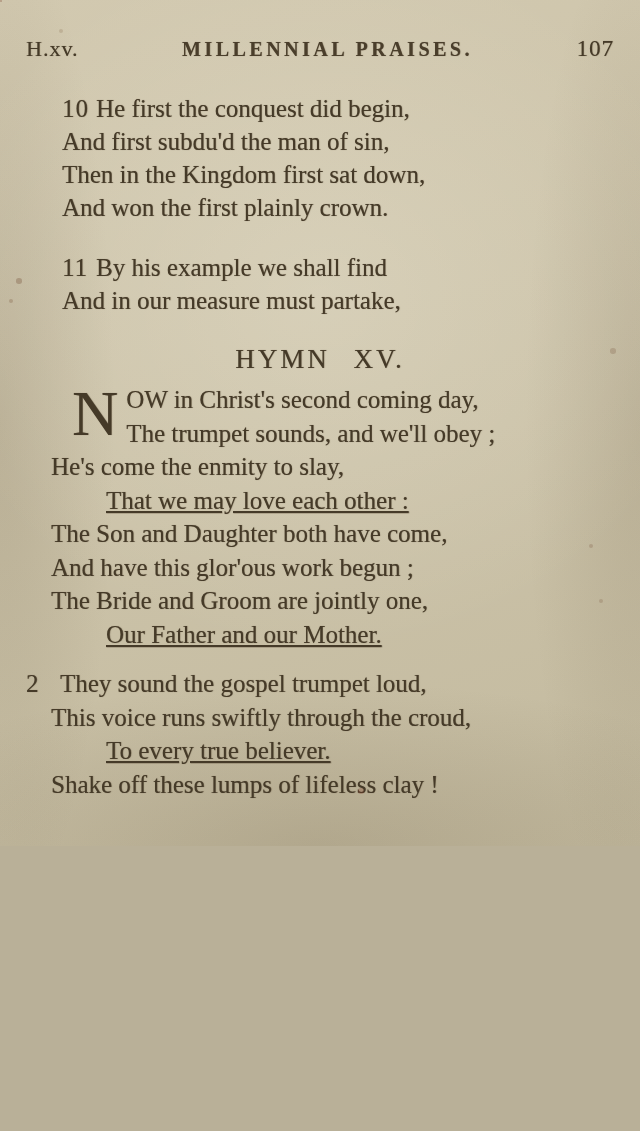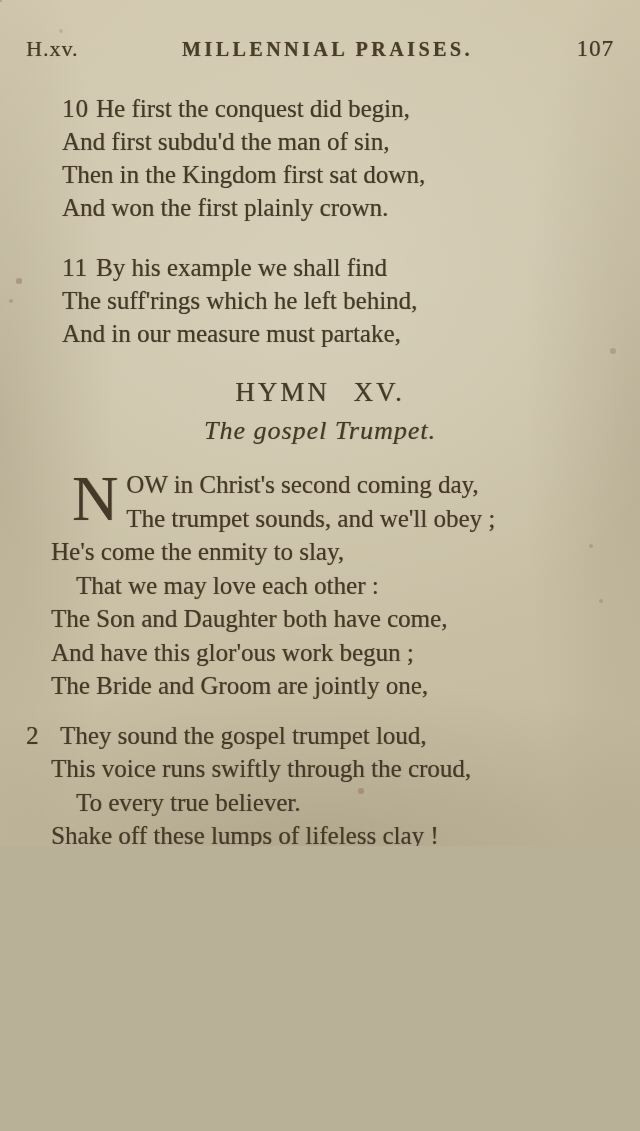--- a/index.html
+++ b/index.html
@@ -122,7 +122,6 @@
       <div class="line first">
         <span class="vnum">11</span><span>By his example we shall find</span>
       </div>
-      <div class="line">The suff'rings which he left behind,</div>
       <div class="line">And in our measure must partake,</div>
     </div>
 

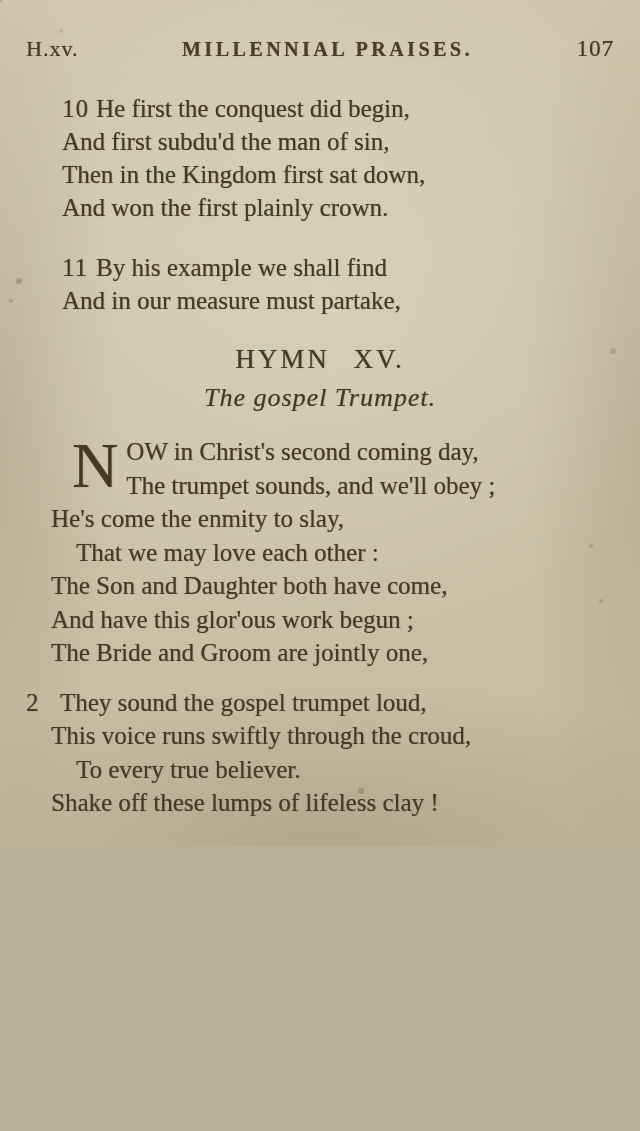--- a/index.html
+++ b/index.html
@@ -129,7 +129,6 @@
   </div>
 
   <div class="hymn-title">HYMN XV.</div>
-  <div class="hymn-subtitle">The gospel Trumpet.</div>
 
   <div class="hymn-verse dc-block">
     <span class="dropcap">N</span>

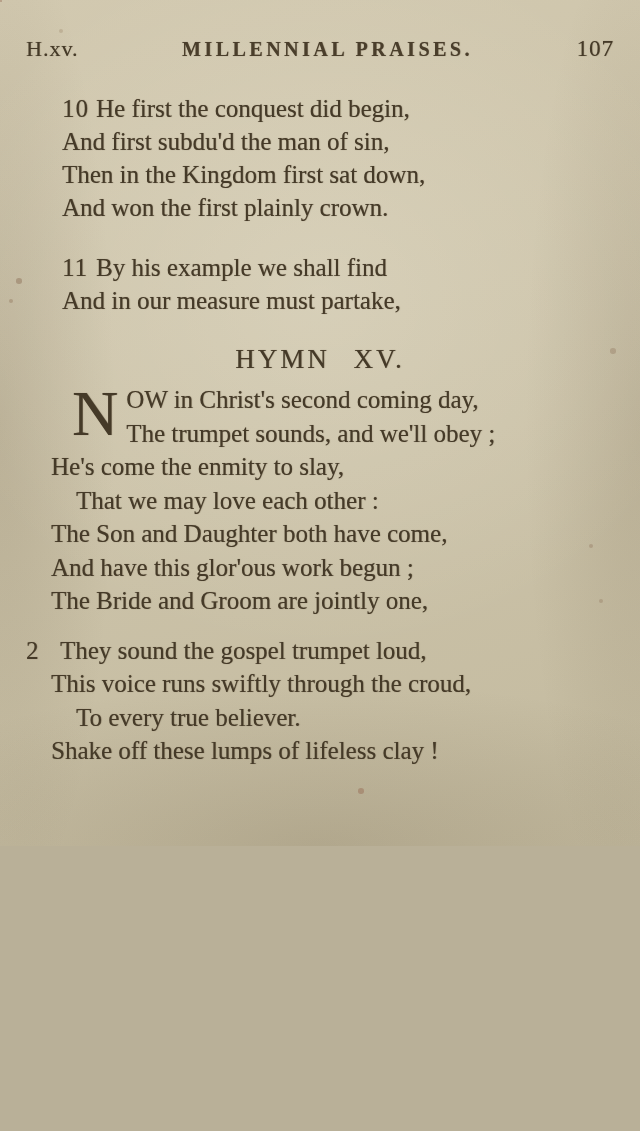--- a/index.html
+++ b/index.html
@@ -67,7 +67,7 @@
     padding-left:51px;
     white-space:nowrap;
   }
-  .hline.indent{padding-left:76px;}
+  .hline.indent{padding-left:106px;text-decoration:underline;}
   .hline.vfirst{padding-left:26px;}
   .dropcap{
     float:left;

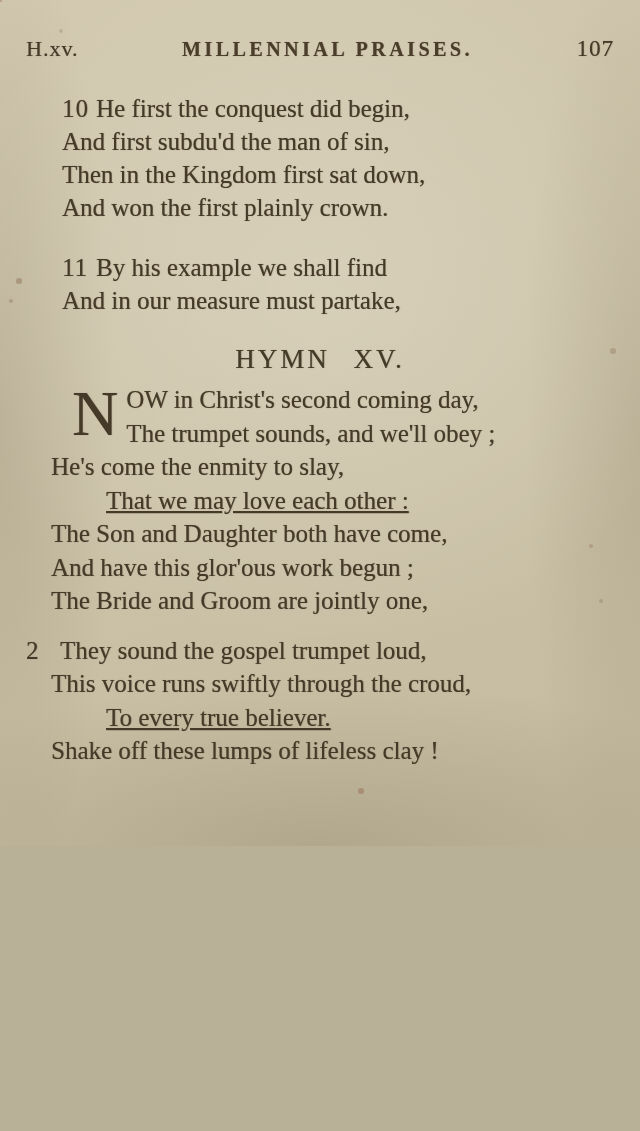--- a/index.html
+++ b/index.html
@@ -142,6 +142,7 @@
     <div class="hline">The Son and Daughter both have come,</div>
     <div class="hline">And have this glor'ous work begun ;</div>
     <div class="hline">The Bride and Groom are jointly one,</div>
+    <div class="hline indent">Our Father and our Mother.</div>
   </div>
 
   <div class="hymn-verse">

